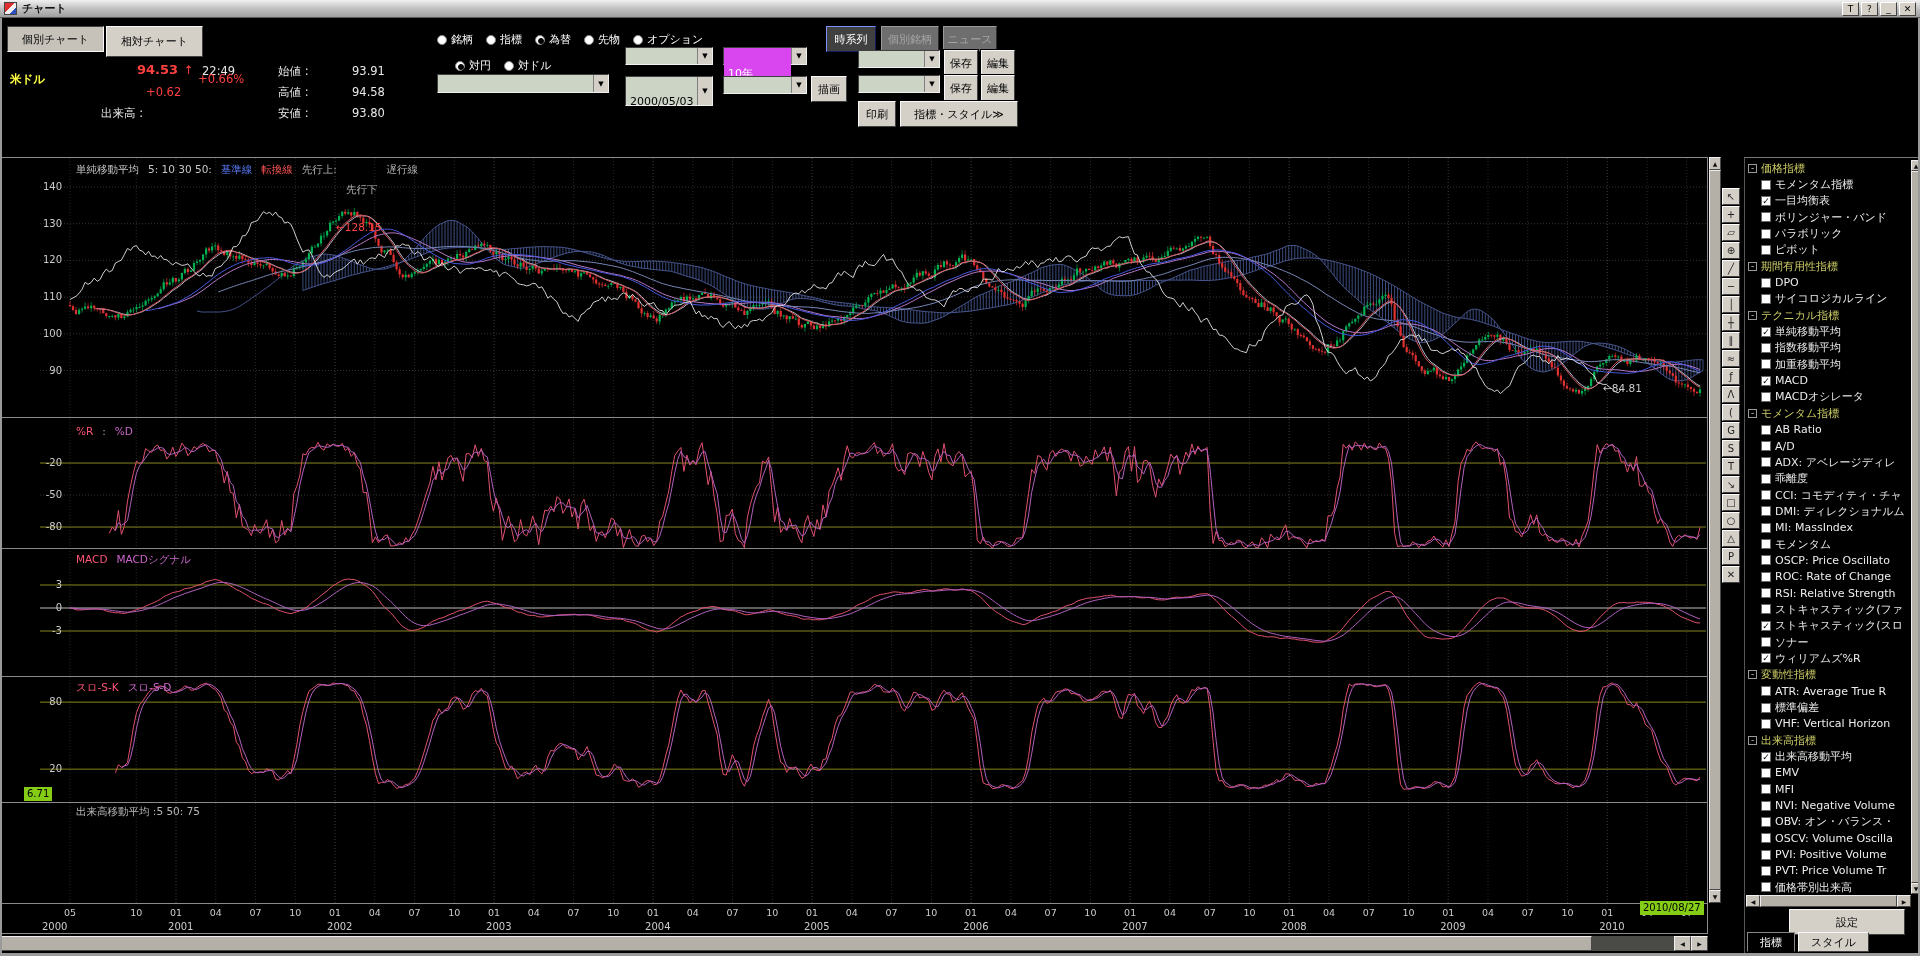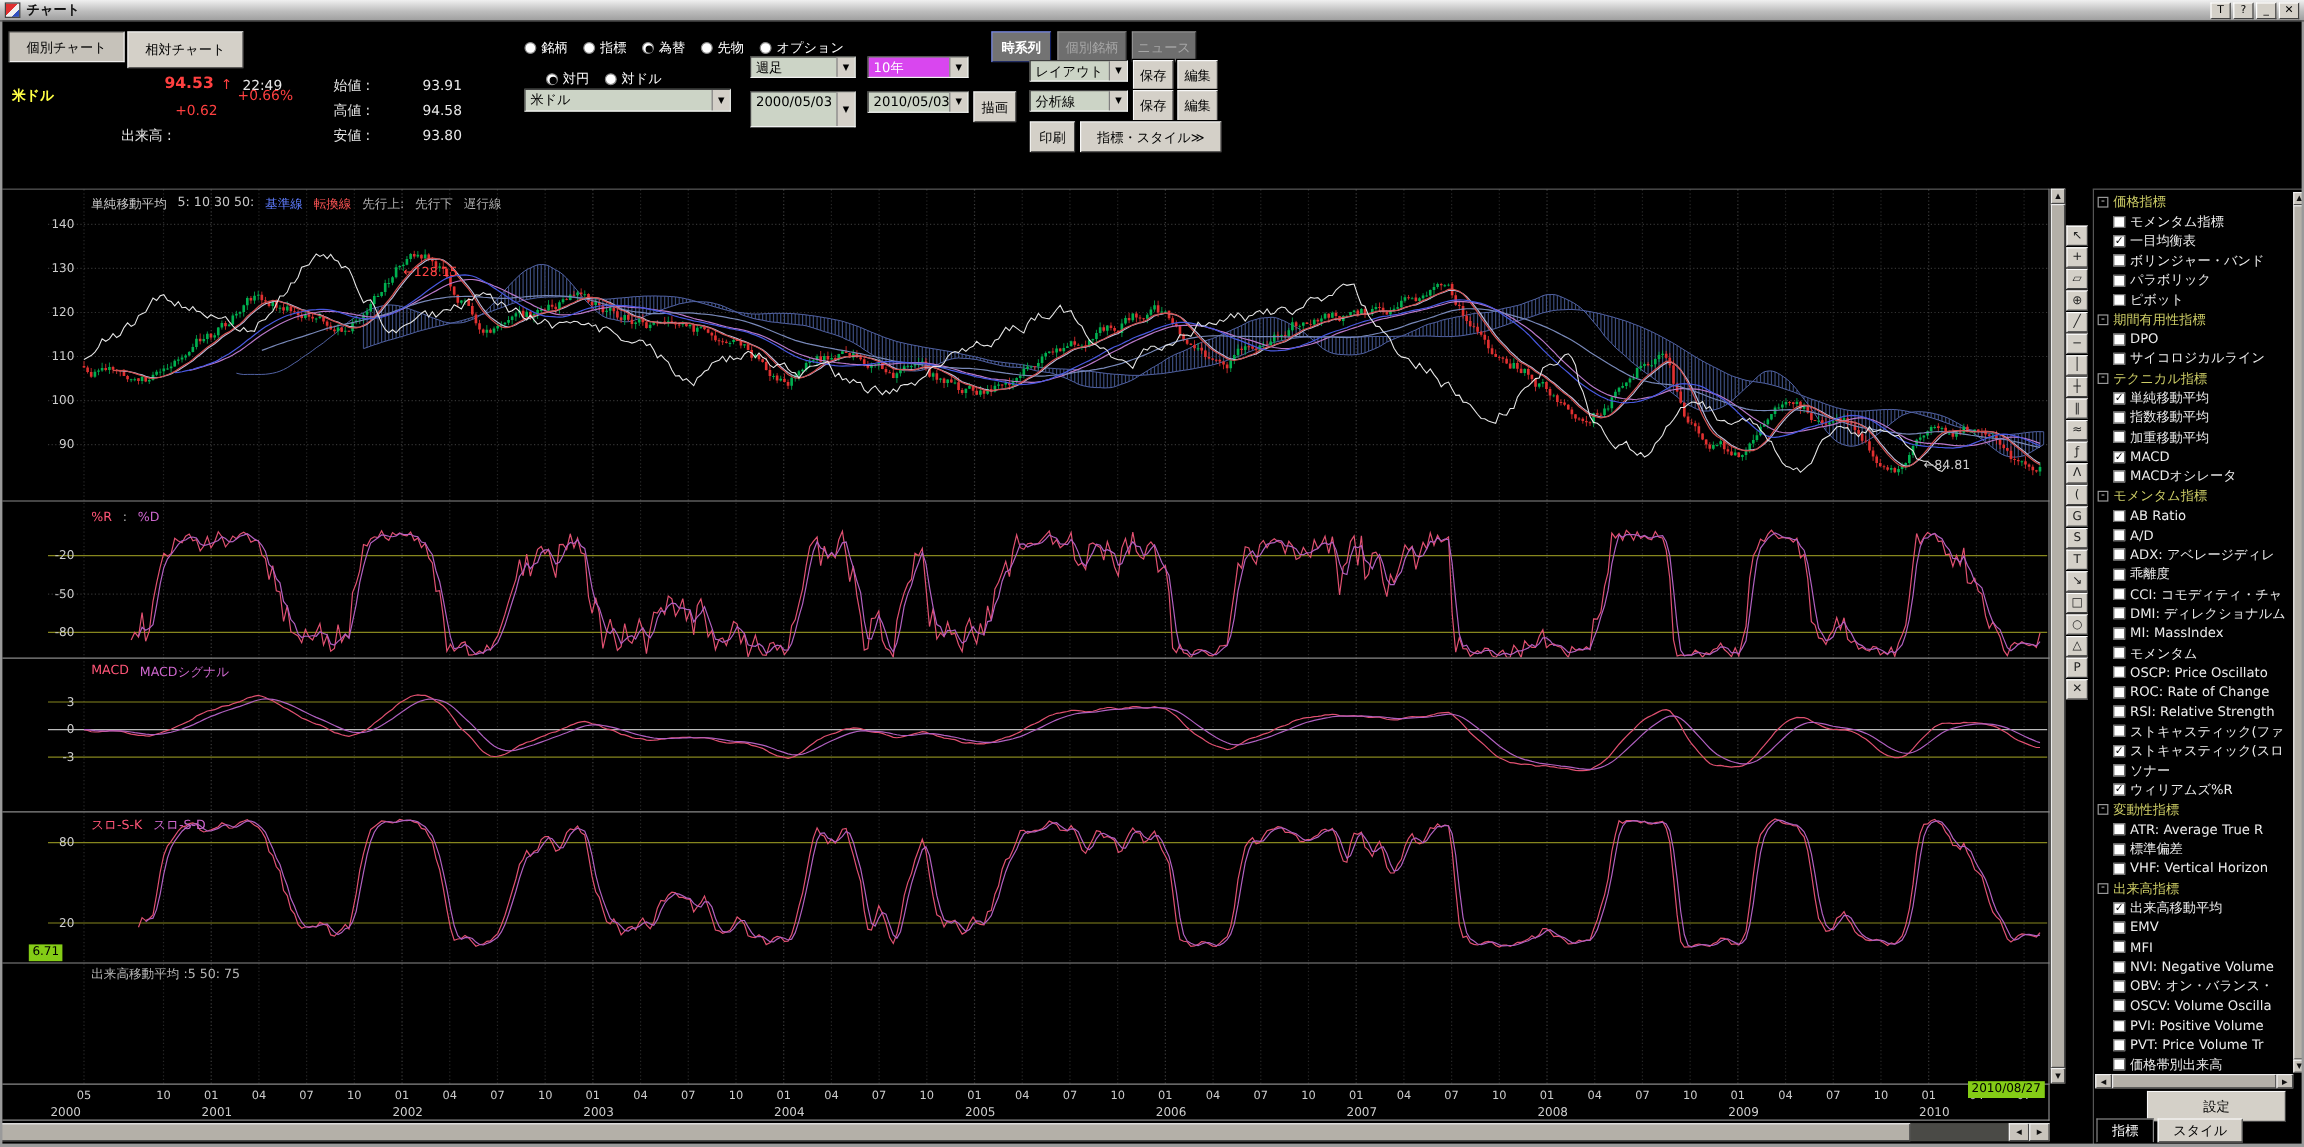--- a/index.html
+++ b/index.html
@@ -21,7 +21,7 @@
 .toolbar>*{position:absolute}
 .btn3d{background:#d4d0c8;border:1px solid;border-color:#f8f8f8 #404040 #404040 #f8f8f8;outline:1px solid #000;font-size:11px;color:#000;display:flex;align-items:center;justify-content:center;white-space:nowrap;padding:12px 3px;font-family:inherit}
 .btn-pressed{border-color:#404040 #f8f8f8 #f8f8f8 #404040;background:#c6c2ba}
-.btn-blue{background:#737373;color:#fff;font-weight:bold;border-color:#7a90ff #101d60 #101d60 #7a90ff}
+.btn-blue{background:#404040;color:#fff;font-weight:normal;border-color:#7a90ff #101d60 #101d60 #7a90ff}
 .btn-disabled{background:#6e6e6e;color:#a6a6a6;border-color:#9a9a9a #2e2e2e #2e2e2e #9a9a9a}
 .q{font-size:11.5px;color:#e8e8e8;white-space:nowrap}
 .red{color:#ff4040}

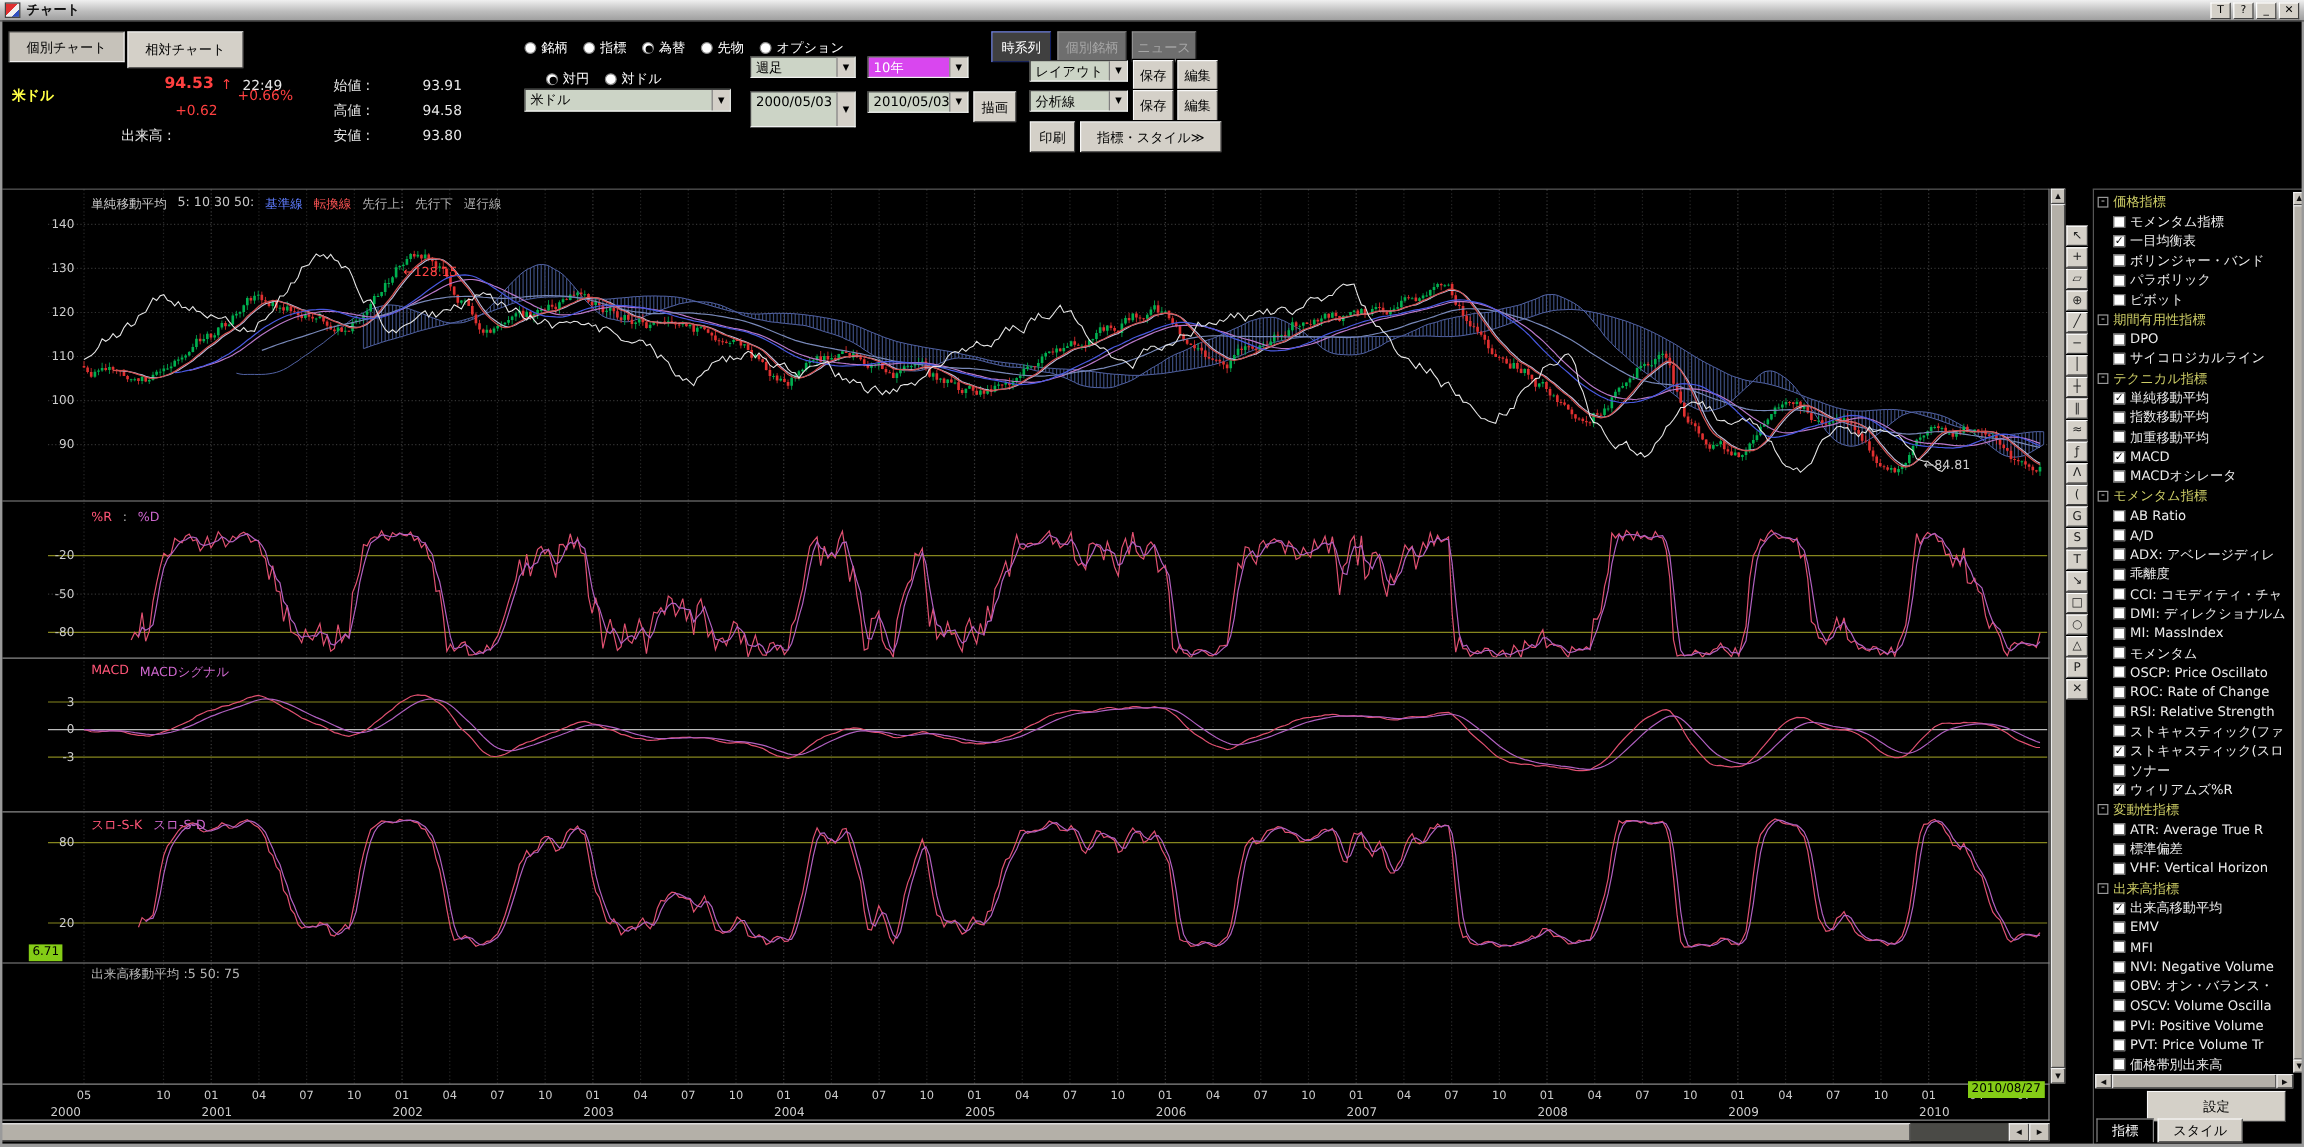--- a/index.html
+++ b/index.html
@@ -32,7 +32,7 @@
 .rdot{width:10px;height:10px;border-radius:50%;background:#fff;border:1px solid #888;position:relative;flex:none}
 .rdot.on::after{content:"";position:absolute;left:2px;top:2px;width:4px;height:4px;border:1px solid #000;border-radius:50%;background:#000}
 .dd{display:flex;background:#ccd4c6;border:1px solid;border-color:#404040 #f0f0f0 #f0f0f0 #404040;font-size:11px;color:#000}
-.dd .val{flex:1;padding:1px 4px;overflow:hidden;white-space:nowrap}
+.dd .val{flex:1;padding:18px 4px;overflow:hidden;white-space:nowrap}
 .dd .val.sel{background:#d946ef;color:#fff}
 .dd .arr{width:15px;flex:none;background:#d4d0c8;border-left:1px solid #808080;display:flex;align-items:center;justify-content:center;font-size:7px;color:#000}
 

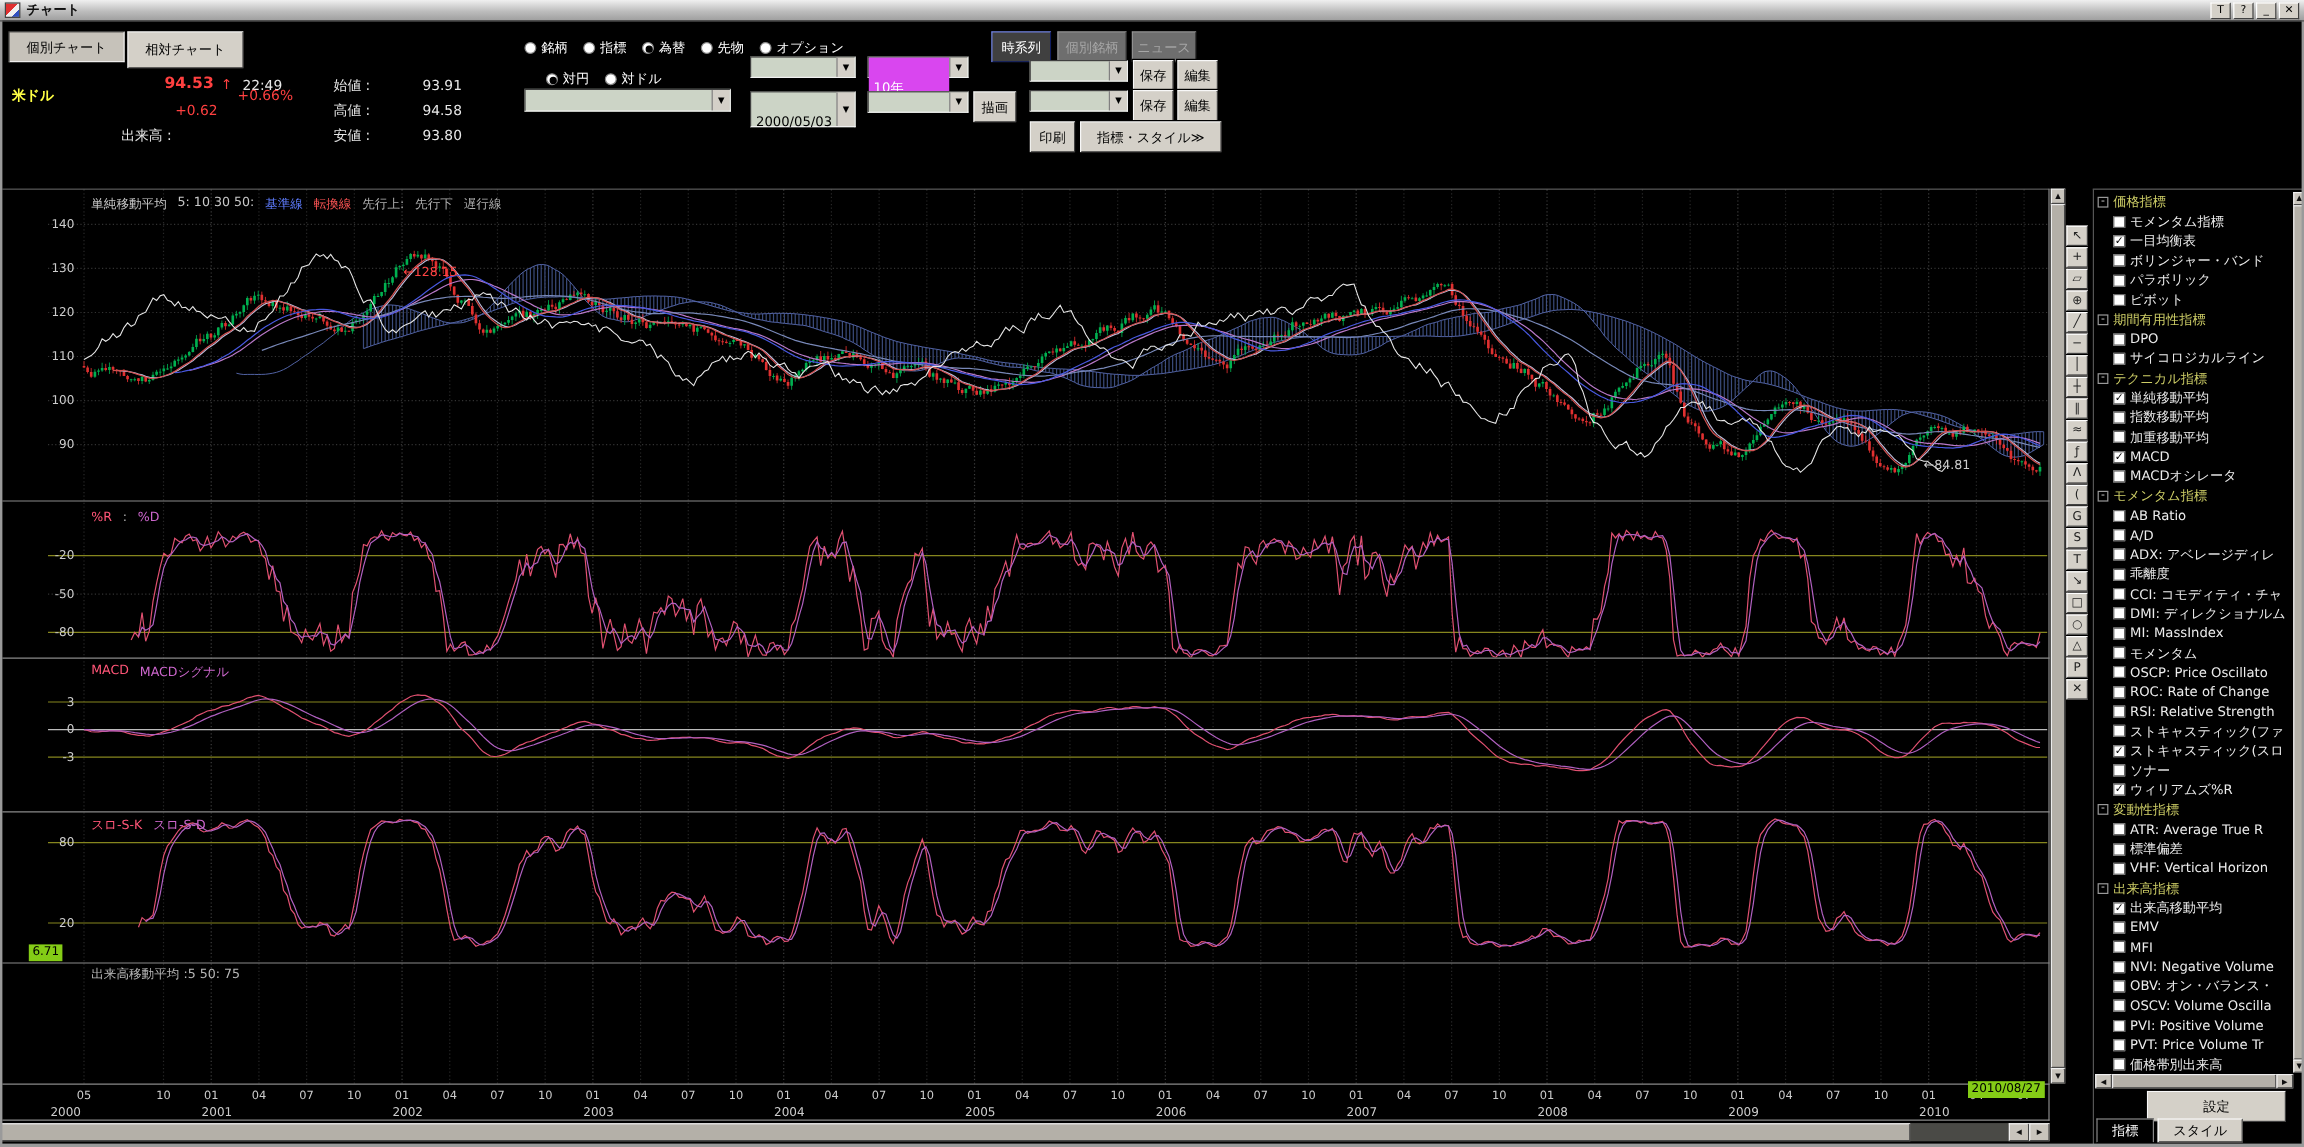--- a/index.html
+++ b/index.html
@@ -351,7 +351,7 @@
     <span style="color: rgb(95, 125, 255);">基準線</span>
     <span style="color: rgb(255, 85, 85);">転換線</span>
     <span style="color: rgb(176, 176, 176);">先行上:</span>
-    <span style="color: rgb(176, 176, 176);">先行下</span>
+    <span style="color: rgb(176, 176, 176); margin-top: 20px;">先行下</span>
     <span style="color: rgb(176, 176, 176); text-align: right;">遅行線</span>
   </div>
 <div class="legend" style="left:76px;top:425px" id="legend-r">

